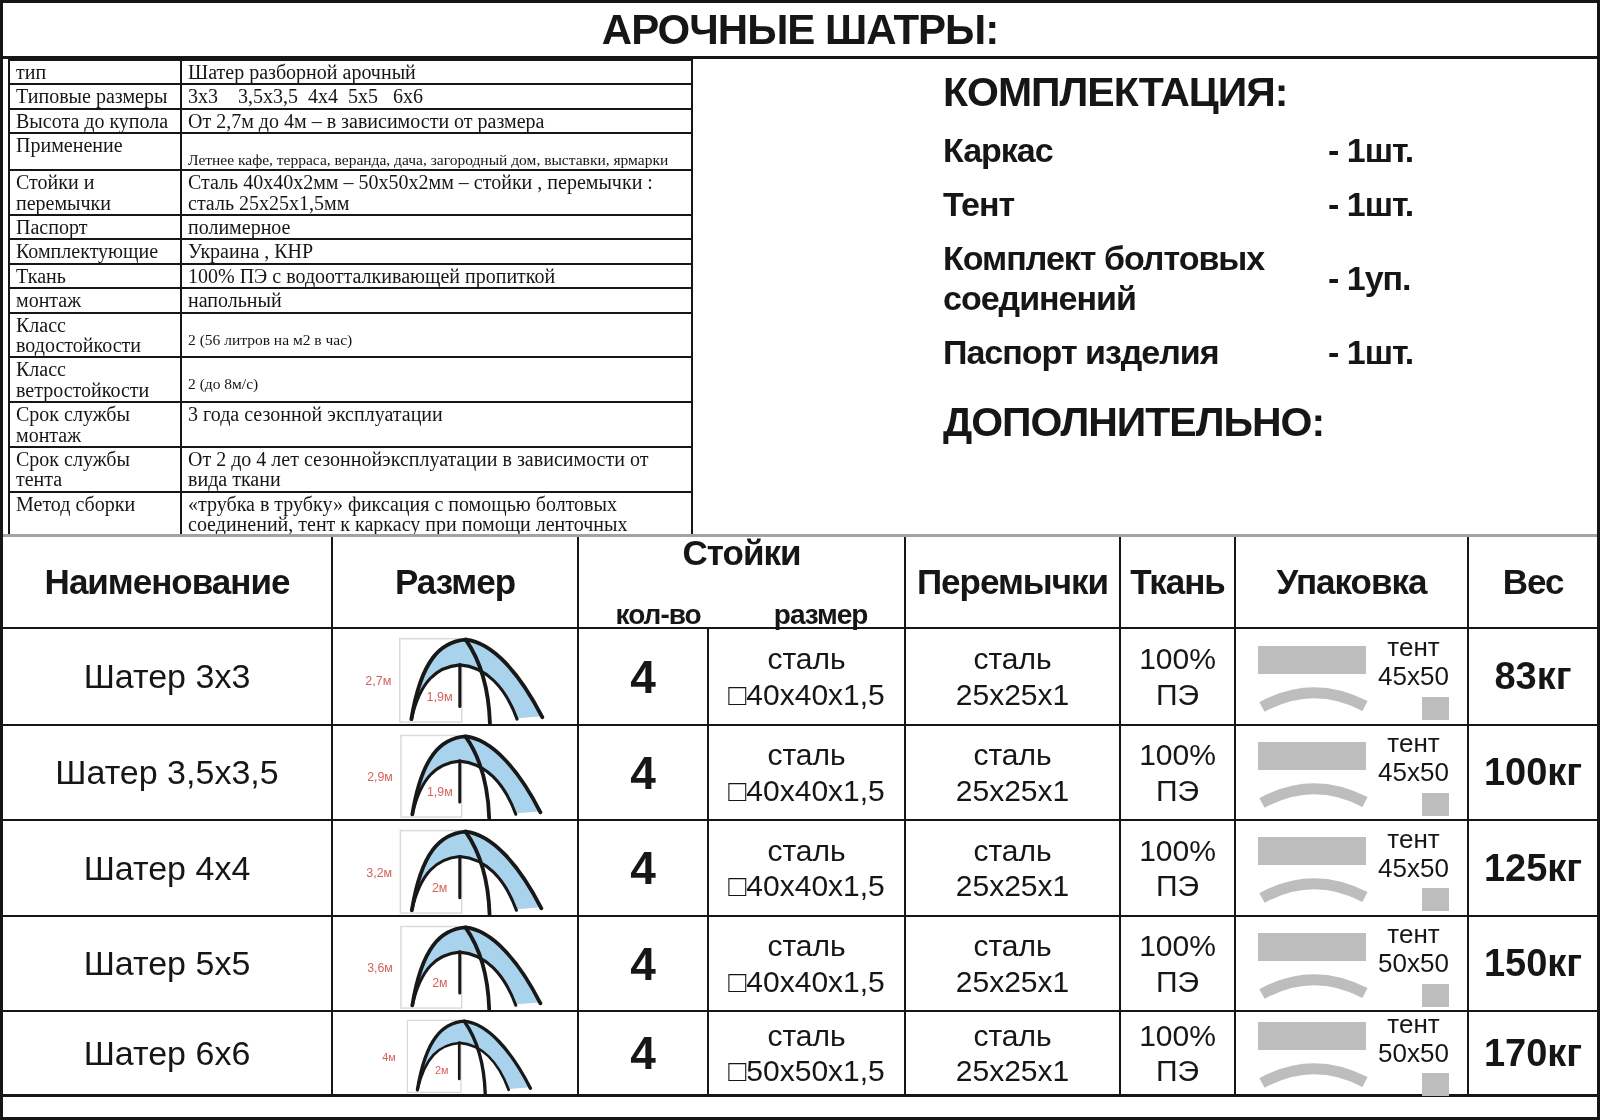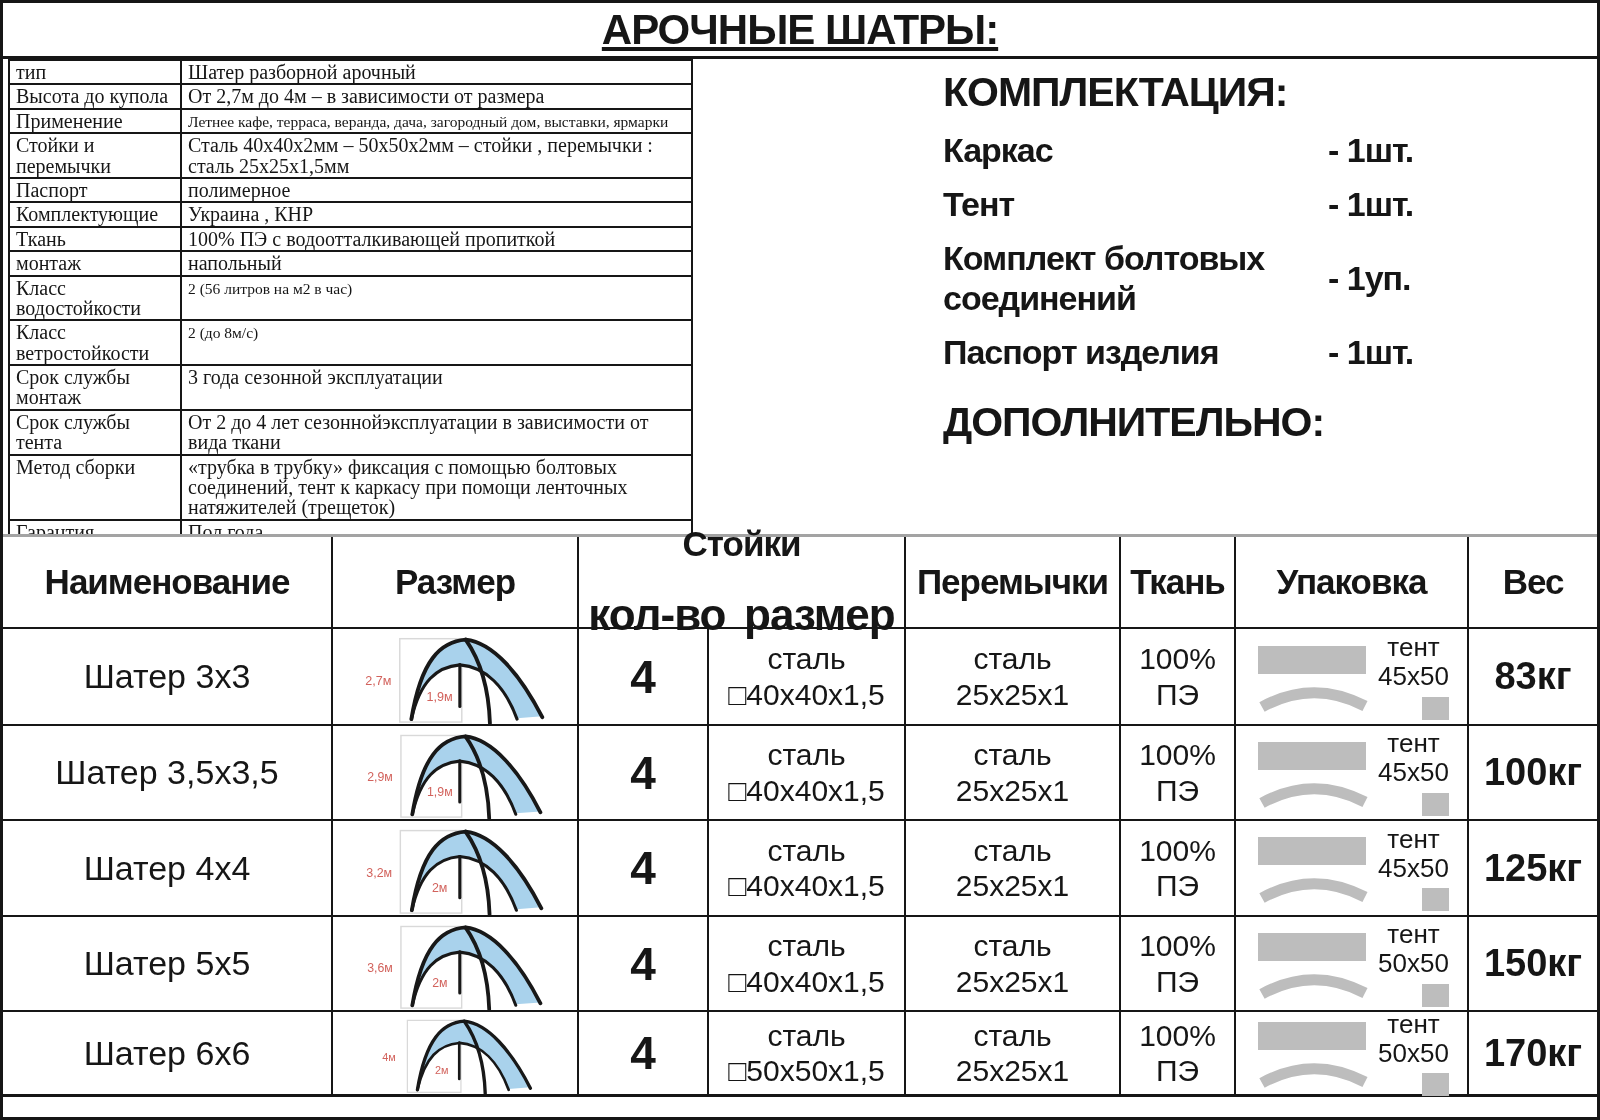--- a/index.html
+++ b/index.html
@@ -12,7 +12,7 @@
   .title-bar{
     height:53px;border-bottom:3px solid #161616;
     display:flex;align-items:center;justify-content:center;
-    font-size:42px;font-weight:bold;letter-spacing:-1px;text-decoration:underline;
+    font-size:42px;font-weight:bold;letter-spacing:-1px;
   }
   
   .top{position:relative;height:478px;}

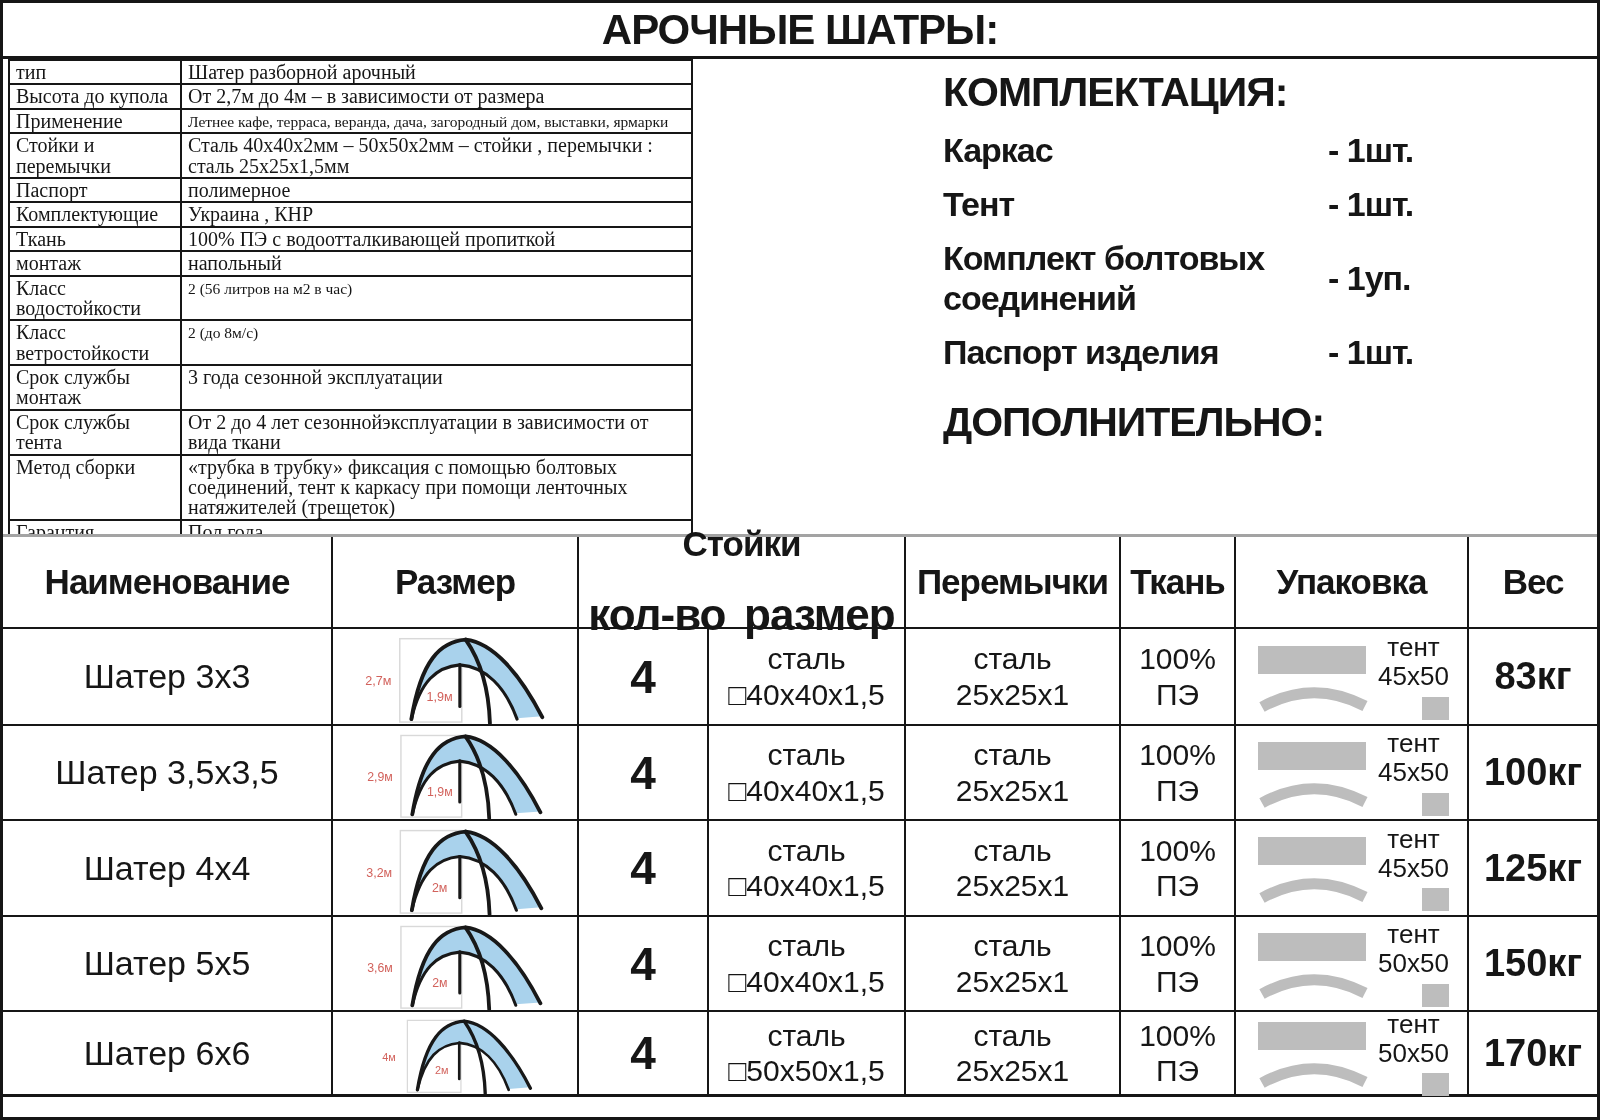--- a/index.html
+++ b/index.html
@@ -80,6 +80,10 @@
      <td class="spec-value">Шатер разборной арочный</td>
    </tr>
           <tr>
+     <td class="spec-label">Типовые размеры</td>
+     <td class="spec-value pre">3х3    3,5х3,5  4х4  5х5   6х6</td>
+   </tr>
+          <tr>
      <td class="spec-label">Высота до купола</td>
      <td class="spec-value">От 2,7м до 4м – в зависимости от размера</td>
    </tr>

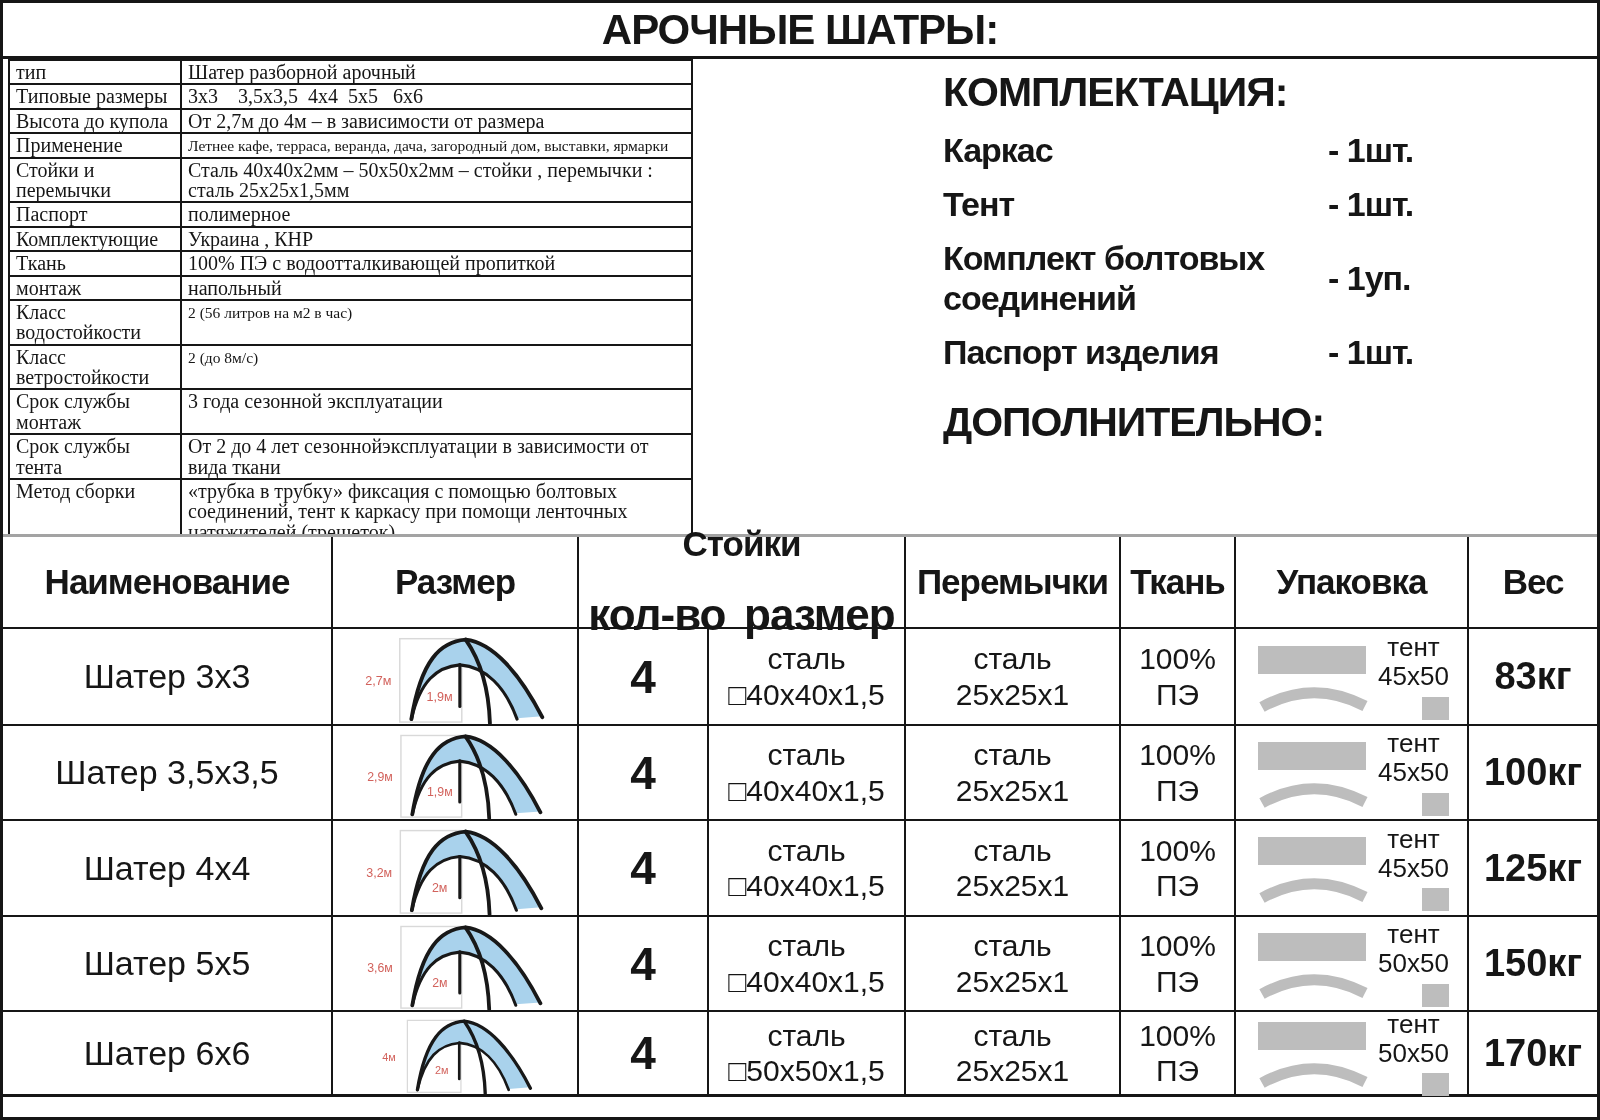--- a/index.html
+++ b/index.html
@@ -25,7 +25,7 @@
   table.spec td{border:2px solid #161616;padding:1px 6px;vertical-align:top;}
   table.spec td.spec-label{width:158px;margin-left:28px;}
   table.spec td.spec-value{}
-  table.spec td.small{font-size:15.5px;line-height:1.1;padding-top:3px;}
+  table.spec td.small{font-size:15.5px;line-height:1.1;padding-top:17px;}
   table.spec td.pre{white-space:pre-wrap;}
   
   .kit{position:absolute;left:940px;top:10px;width:630px;letter-spacing:-1px;}

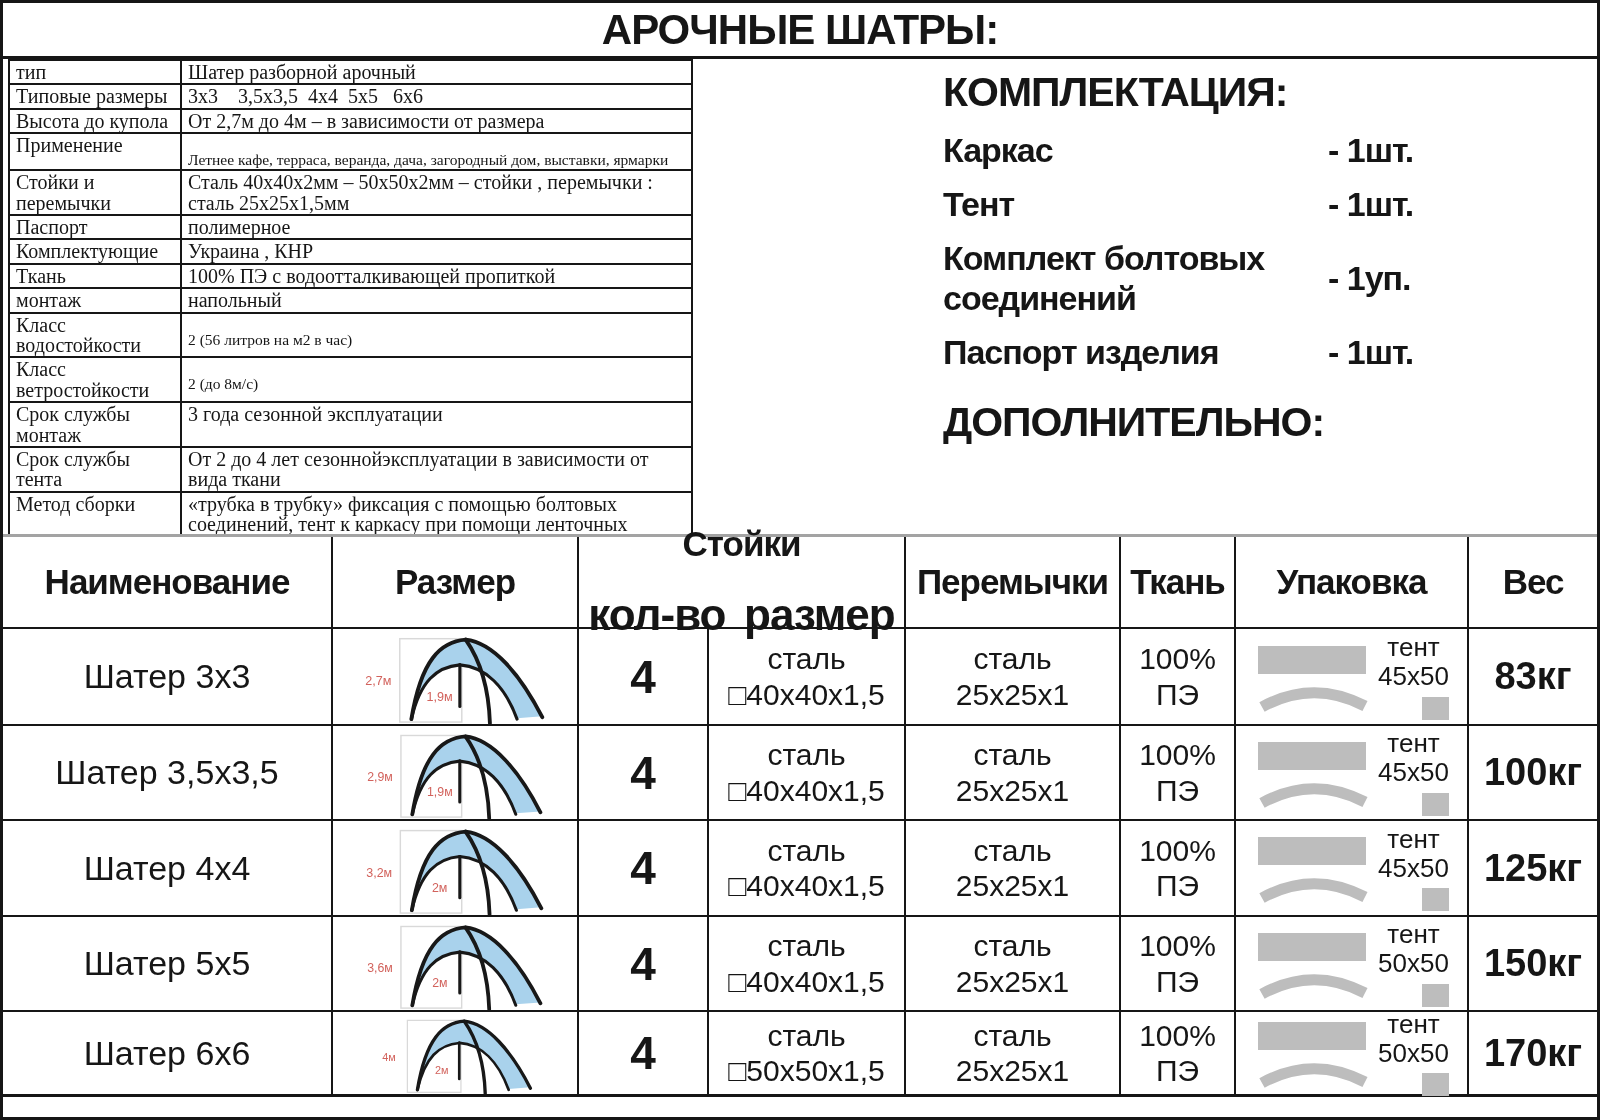--- a/index.html
+++ b/index.html
@@ -53,7 +53,7 @@
   .cell.last-row{border-bottom:none;}
   .hdr{font-weight:bold;font-size:35px;letter-spacing:-1px;}
   .hdr-posts{justify-content:center;gap:26px;}
-  .hdr-posts .sub{display:flex;width:100%;justify-content:space-around;font-size:44px;font-weight:bold;}
+  .hdr-posts .sub{display:flex;width:100%;justify-content:space-around;font-size:28px;font-weight:bold;}
   .pname{font-size:34px;}
   .qty{font-size:46px;font-weight:bold;}
   .two-line{font-size:30px;text-align:center;line-height:1.18;}

